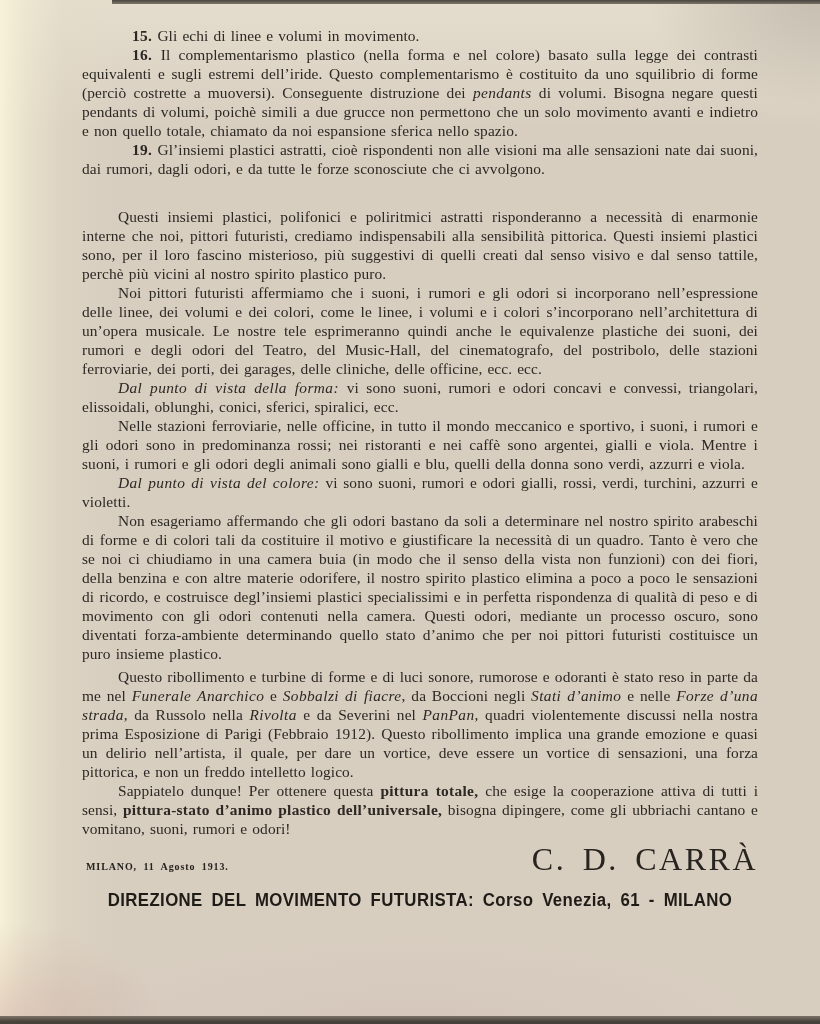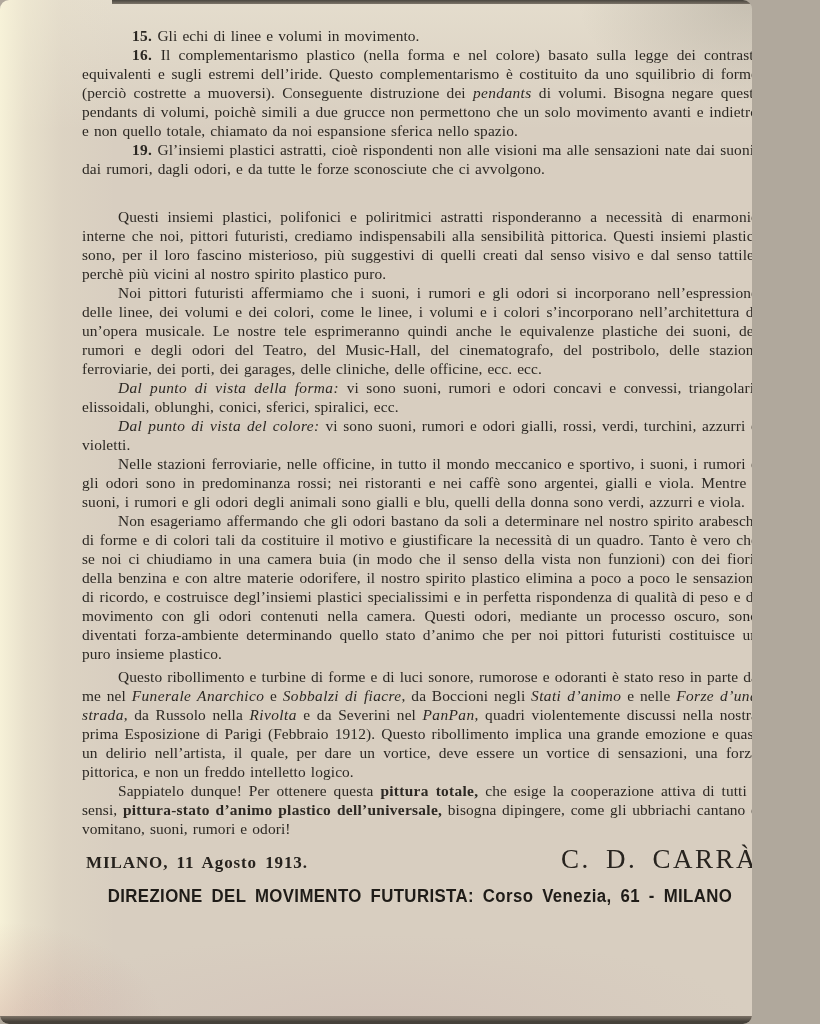--- a/index.html
+++ b/index.html
@@ -9,7 +9,7 @@
   }
   .page {
     position: relative;
-    width: 752px;
+    width: 820px;
     height: 1024px;
     overflow: hidden;
     background-color: #d8cec0;
@@ -21,7 +21,6 @@
       linear-gradient(180deg, rgba(241,236,218,0.50) 0px, rgba(216,206,192,0) 130px);
     font-family: "Liberation Serif", serif;
     color: #2c2823;
-    border-radius: 9px;
   }
   .edge-top {
     position: absolute;

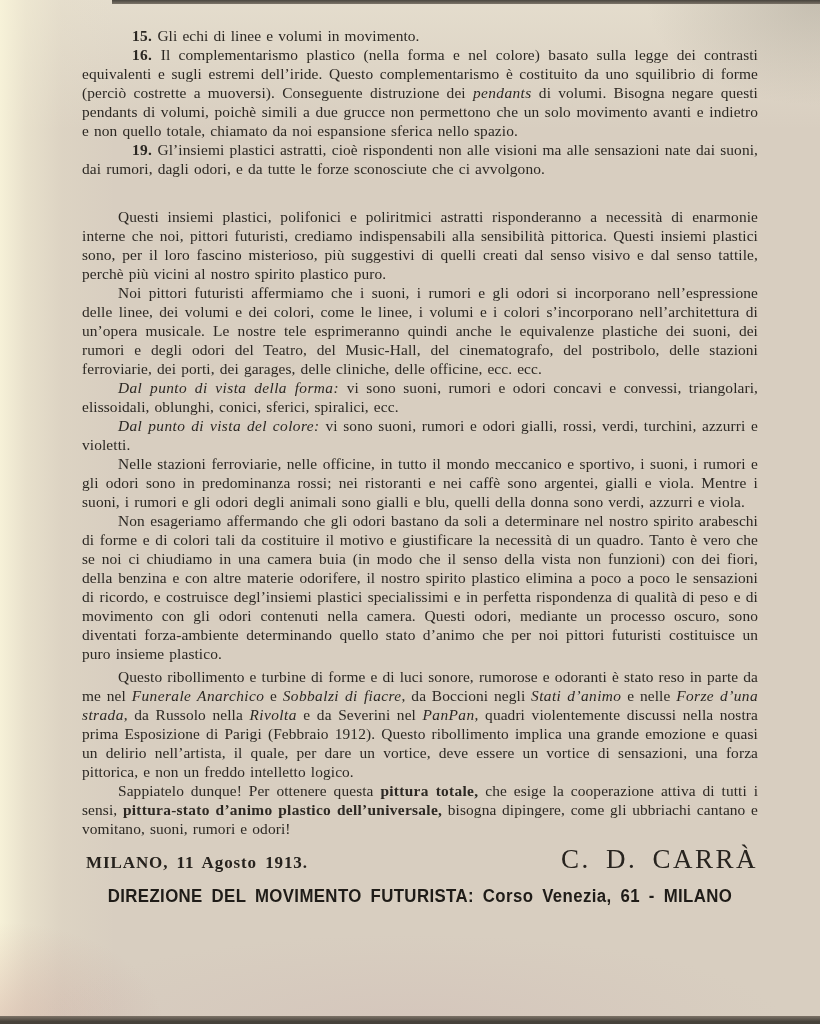--- a/index.html
+++ b/index.html
@@ -106,8 +106,8 @@
       <p class="para gap1"><span class="seg-normal">Questi insiemi plastici, polifonici e poliritmici astratti risponderanno a necessità di enarmonie interne che noi, pittori futuristi, crediamo indispensabili alla sensibilità pittorica. Questi insiemi plastici sono, per il loro fascino misterioso, più suggestivi di quelli creati dal senso visivo e dal senso tattile, perchè più vicini al nostro spirito plastico puro.</span></p>
       <p class="para"><span class="seg-normal">Noi pittori futuristi affermiamo che i suoni, i rumori e gli odori si incorporano nell’espressione delle linee, dei volumi e dei colori, come le linee, i volumi e i colori s’incorporano nell’architettura di un’opera musicale. Le nostre tele esprimeranno quindi anche le equivalenze plastiche dei suoni, dei rumori e degli odori del Teatro, del Music-Hall, del cinematografo, del postribolo, delle stazioni ferroviarie, dei porti, dei garages, delle cliniche, delle officine, ecc. ecc.</span></p>
       <p class="para"><span class="seg-italic">Dal punto di vista della forma: </span><span class="seg-normal">vi sono suoni, rumori e odori concavi e convessi, triangolari, elissoidali, oblunghi, conici, sferici, spiralici, ecc.</span></p>
+      <p class="para"><span class="seg-normal">Nelle stazioni ferroviarie, nelle officine, in tutto il mondo meccanico e sportivo, i suoni, i rumori e gli odori sono in predominanza rossi; nei ristoranti e nei caffè sono argentei, gialli e viola. Mentre i suoni, i rumori e gli odori degli animali sono gialli e blu, quelli della donna sono verdi, azzurri e viola.</span></p>
       <p class="para"><span class="seg-italic">Dal punto di vista del colore: </span><span class="seg-normal">vi sono suoni, rumori e odori gialli, rossi, verdi, turchini, azzurri e violetti.</span></p>
-      <p class="para"><span class="seg-normal">Nelle stazioni ferroviarie, nelle officine, in tutto il mondo meccanico e sportivo, i suoni, i rumori e gli odori sono in predominanza rossi; nei ristoranti e nei caffè sono argentei, gialli e viola. Mentre i suoni, i rumori e gli odori degli animali sono gialli e blu, quelli della donna sono verdi, azzurri e viola.</span></p>
       <p class="para"><span class="seg-normal">Non esageriamo affermando che gli odori bastano da soli a determinare nel nostro spirito arabeschi di forme e di colori tali da costituire il motivo e giustificare la necessità di un quadro. Tanto è vero che se noi ci chiudiamo in una camera buia (in modo che il senso della vista non funzioni) con dei fiori, della benzina e con altre materie odorifere, il nostro spirito plastico elimina a poco a poco le sensazioni di ricordo, e costruisce degl’insiemi plastici specialissimi e in perfetta rispondenza di qualità di peso e di movimento con gli odori contenuti nella camera. Questi odori, mediante un processo oscuro, sono diventati forza-ambiente determinando quello stato d’animo che per noi pittori futuristi costituisce un puro insieme plastico.</span></p>
       <p class="para gap2"><span class="seg-normal">Questo ribollimento e turbine di forme e di luci sonore, rumorose e odoranti è stato reso in parte da me nel </span><span class="seg-italic">Funerale Anarchico</span><span class="seg-normal"> e </span><span class="seg-italic">Sobbalzi di fiacre</span><span class="seg-normal">, da Boccioni negli </span><span class="seg-italic">Stati d’animo</span><span class="seg-normal"> e nelle </span><span class="seg-italic">Forze d’una strada</span><span class="seg-normal">, da Russolo nella </span><span class="seg-italic">Rivolta</span><span class="seg-normal"> e da Severini nel </span><span class="seg-italic">PanPan</span><span class="seg-normal">, quadri violentemente discussi nella nostra prima Esposizione di Parigi (Febbraio 1912). Questo ribollimento implica una grande emozione e quasi un delirio nell’artista, il quale, per dare un vortice, deve essere un vortice di sensazioni, una forza pittorica, e non un freddo intelletto logico.</span></p>
       <p class="para"><span class="seg-normal">Sappiatelo dunque! Per ottenere questa </span><span class="seg-bold">pittura totale,</span><span class="seg-normal"> che esige la cooperazione attiva di tutti i sensi, </span><span class="seg-bold">pittura-stato d’animo plastico dell’universale,</span><span class="seg-normal"> bisogna dipingere, come gli ubbriachi cantano e vomitano, suoni, rumori e odori!</span></p>

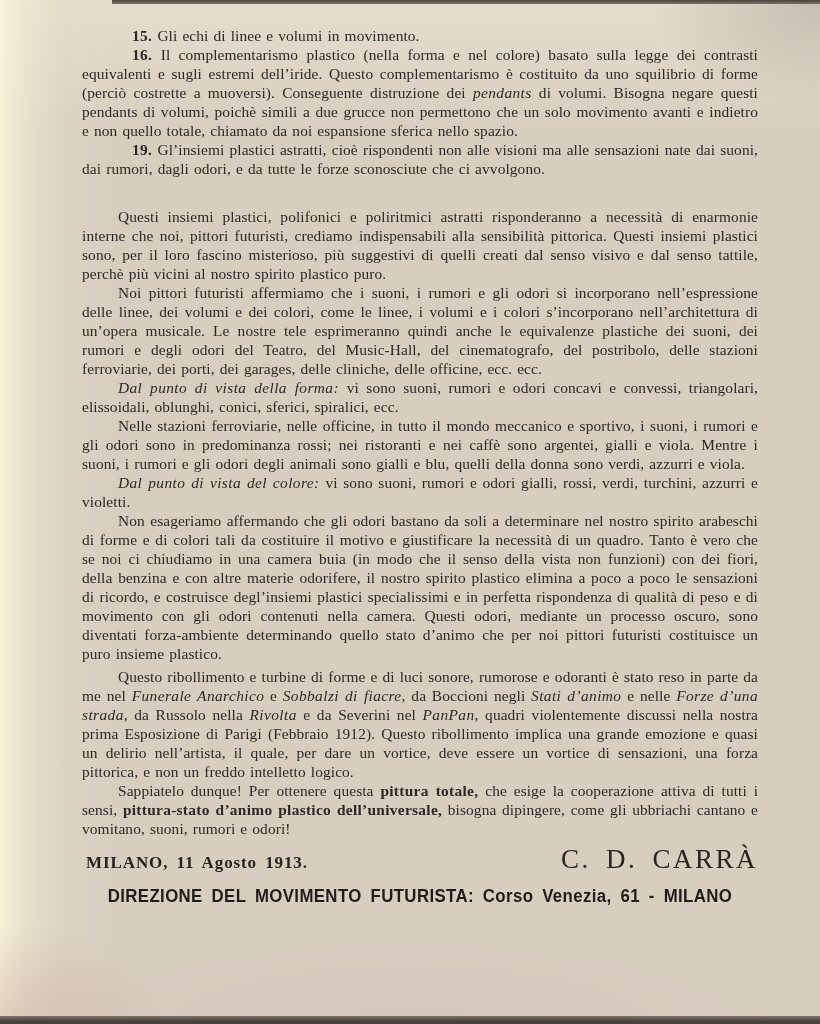--- a/index.html
+++ b/index.html
@@ -66,7 +66,7 @@
   }
   .dateline {
     font-weight: 700;
-    font-size: 17px;
+    font-size: 10px;
     letter-spacing: 0.9px;
     word-spacing: 3px;
     color: #26221d;

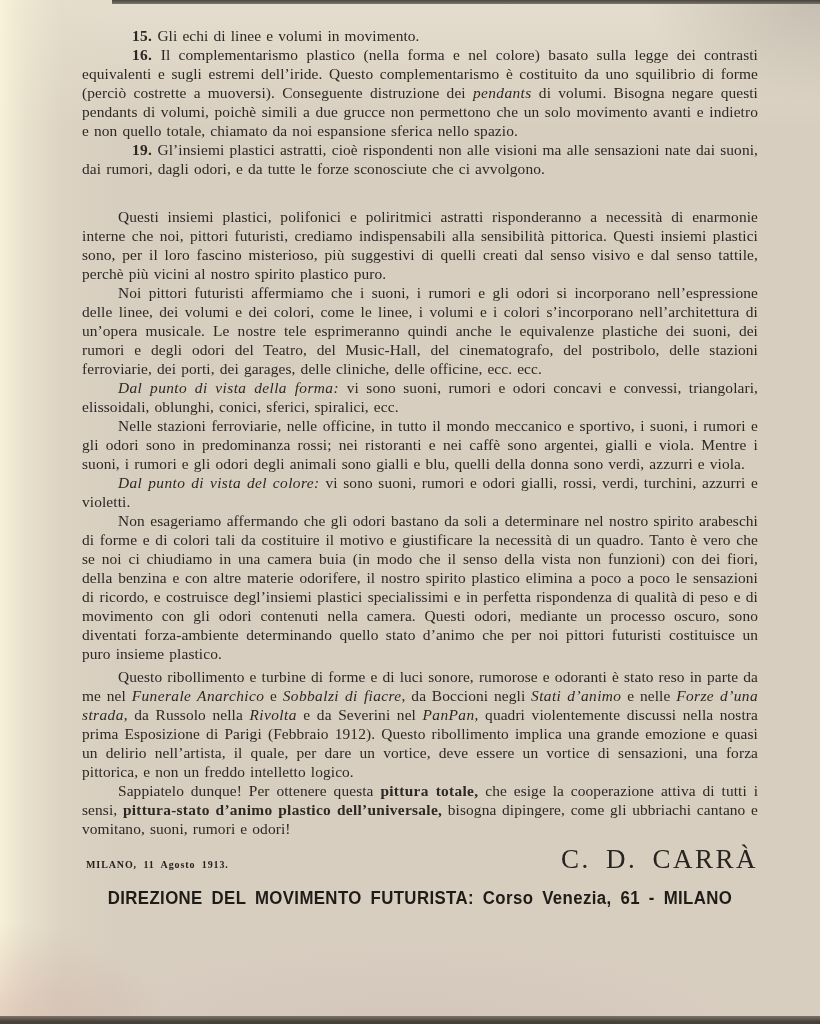--- a/index.html
+++ b/index.html
@@ -72,7 +72,7 @@
     color: #26221d;
   }
   .signature {
-    font-size: 27px;
+    font-size: 32px;
     letter-spacing: 2.5px;
     word-spacing: 6px;
     font-weight: 400;

